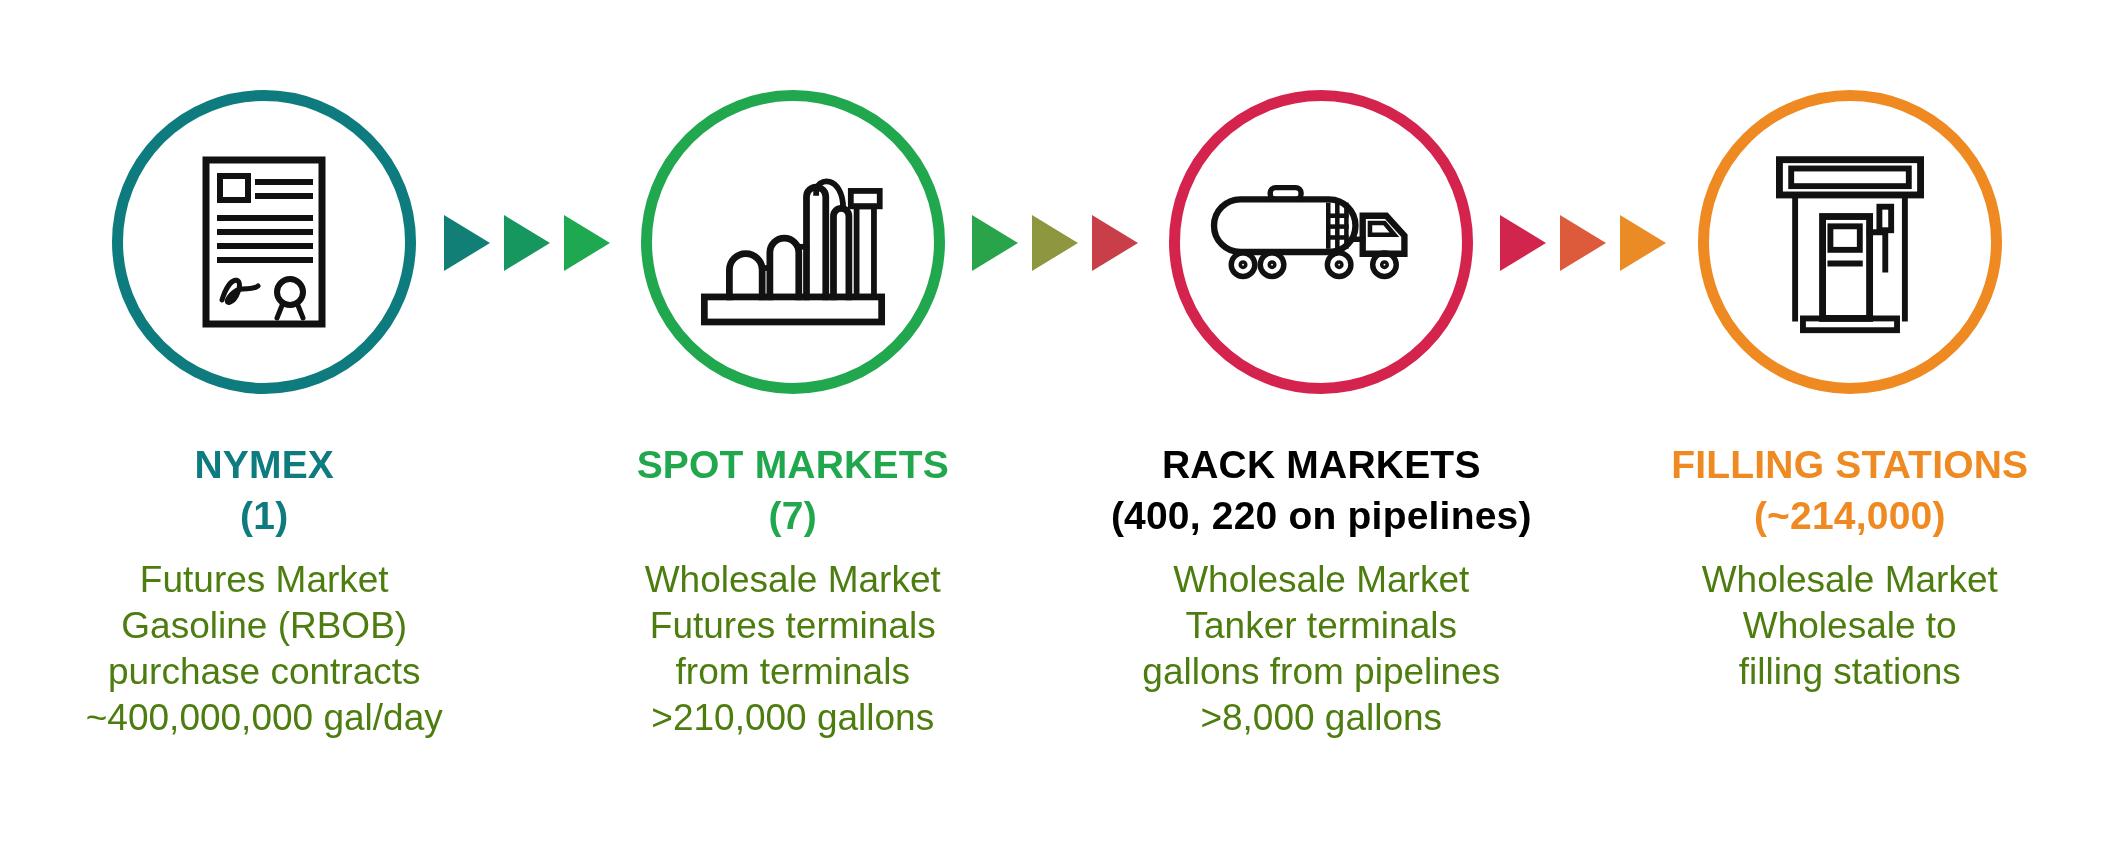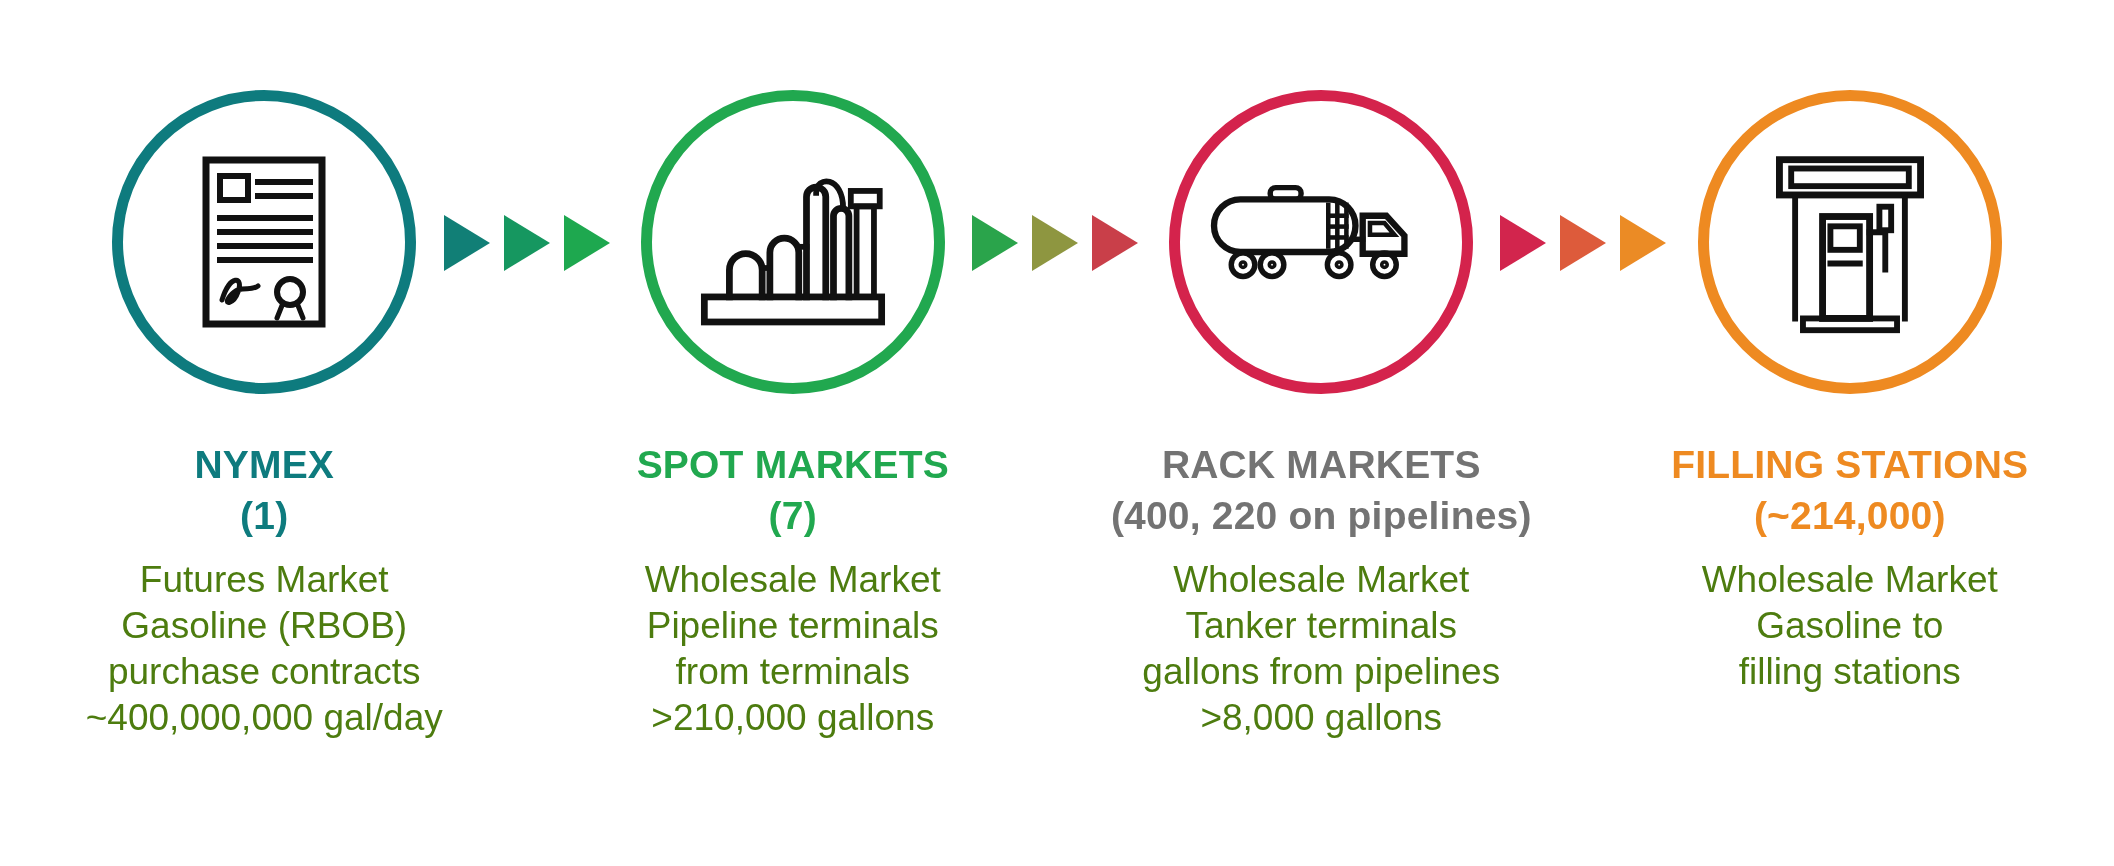--- a/index.html
+++ b/index.html
@@ -163,7 +163,7 @@
           </svg>
         </span>
       </div>
-      <h2 class="title" style="color: #737373;">
+      <h2 class="title" style="color: #000000;">
         <span>RACK MARKETS</span>
         <span class="subtitle">(400, 220 on pipelines)</span>
       </h2>

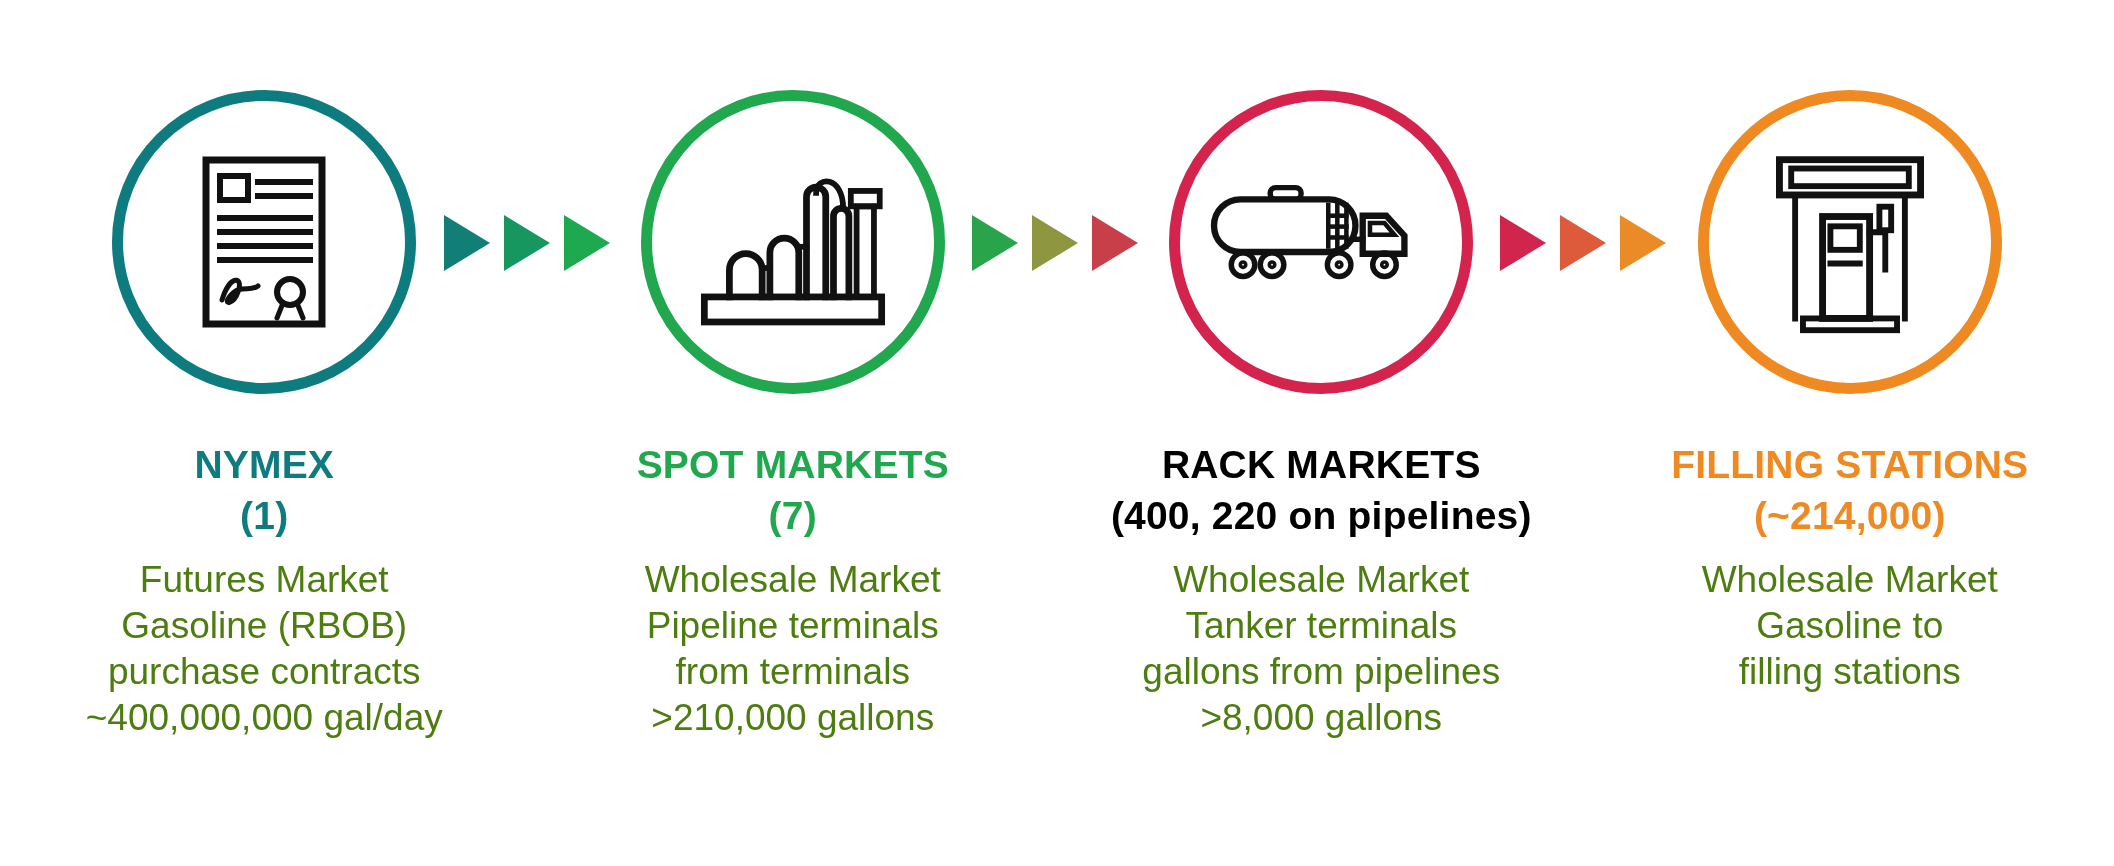--- a/index.html
+++ b/index.html
@@ -131,7 +131,7 @@
       </h2>
       <div class="body-text">
         <div>Wholesale Market</div>
-        <div>Pipeline terminals</div>
+        <div>Futures terminals</div>
         <div>from terminals</div>
         <div>&gt;210,000 gallons</div>
       </div>

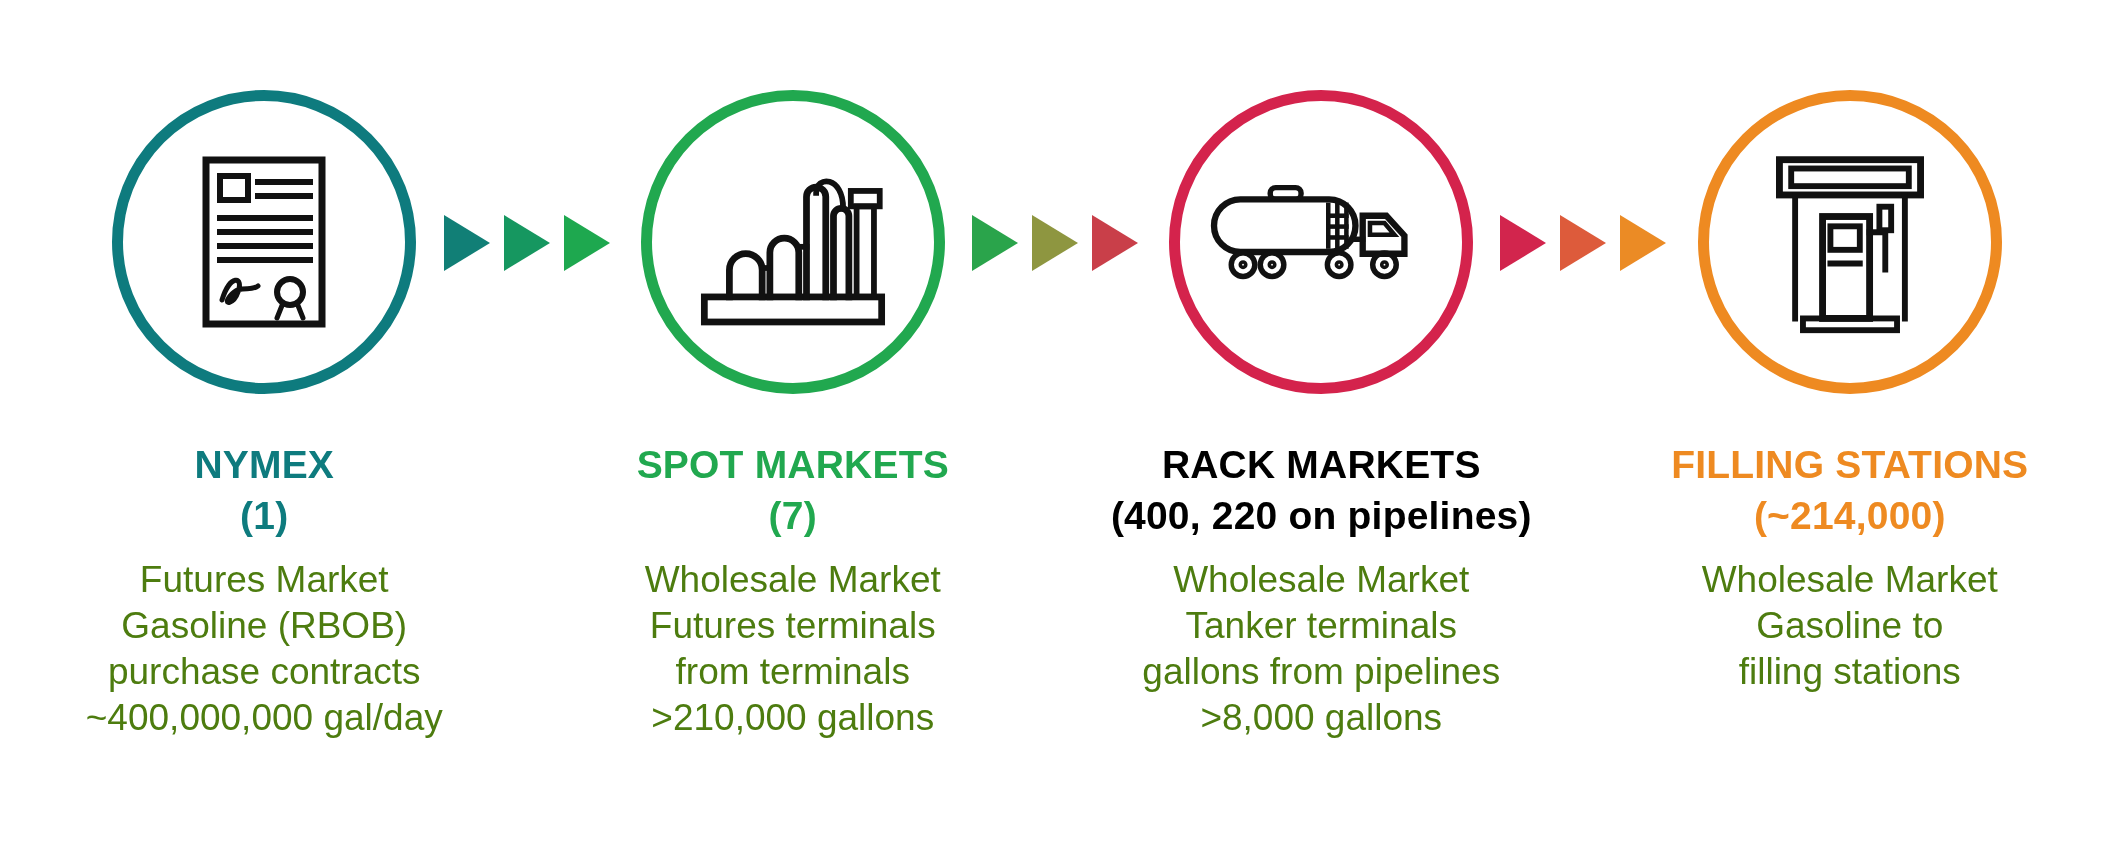--- a/index.html
+++ b/index.html
@@ -198,7 +198,7 @@
       </h2>
       <div class="body-text">
         <div>Wholesale Market</div>
-        <div>Gasoline to</div>
+        <div>Wholesale to</div>
         <div>filling stations</div>
       </div>
     </section>

